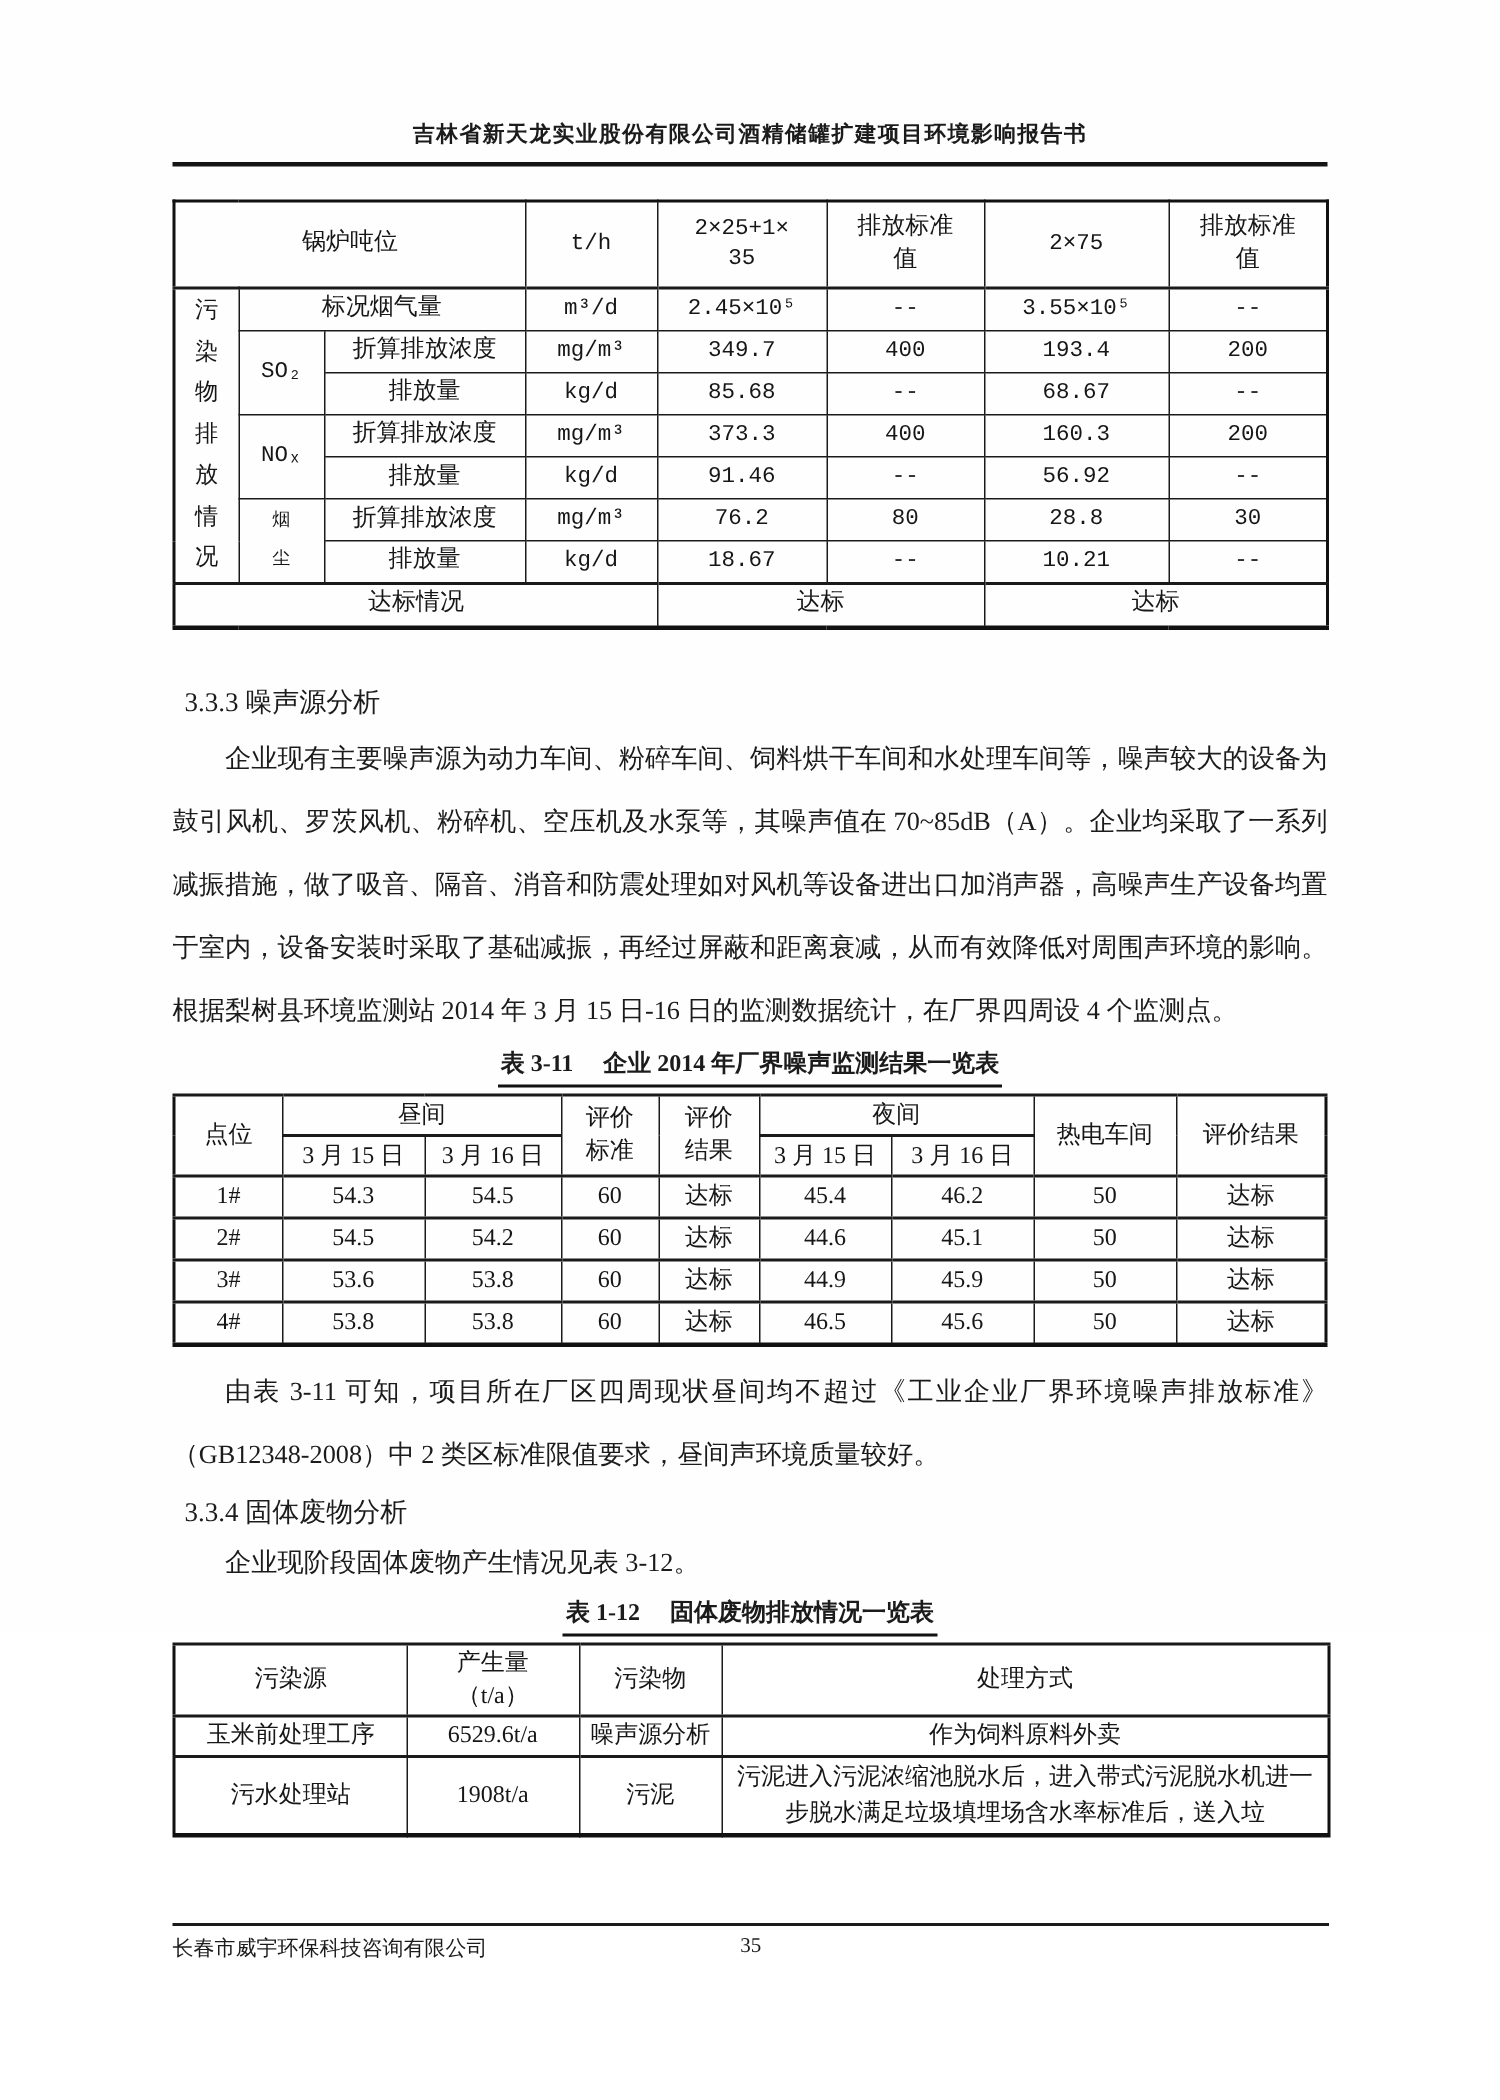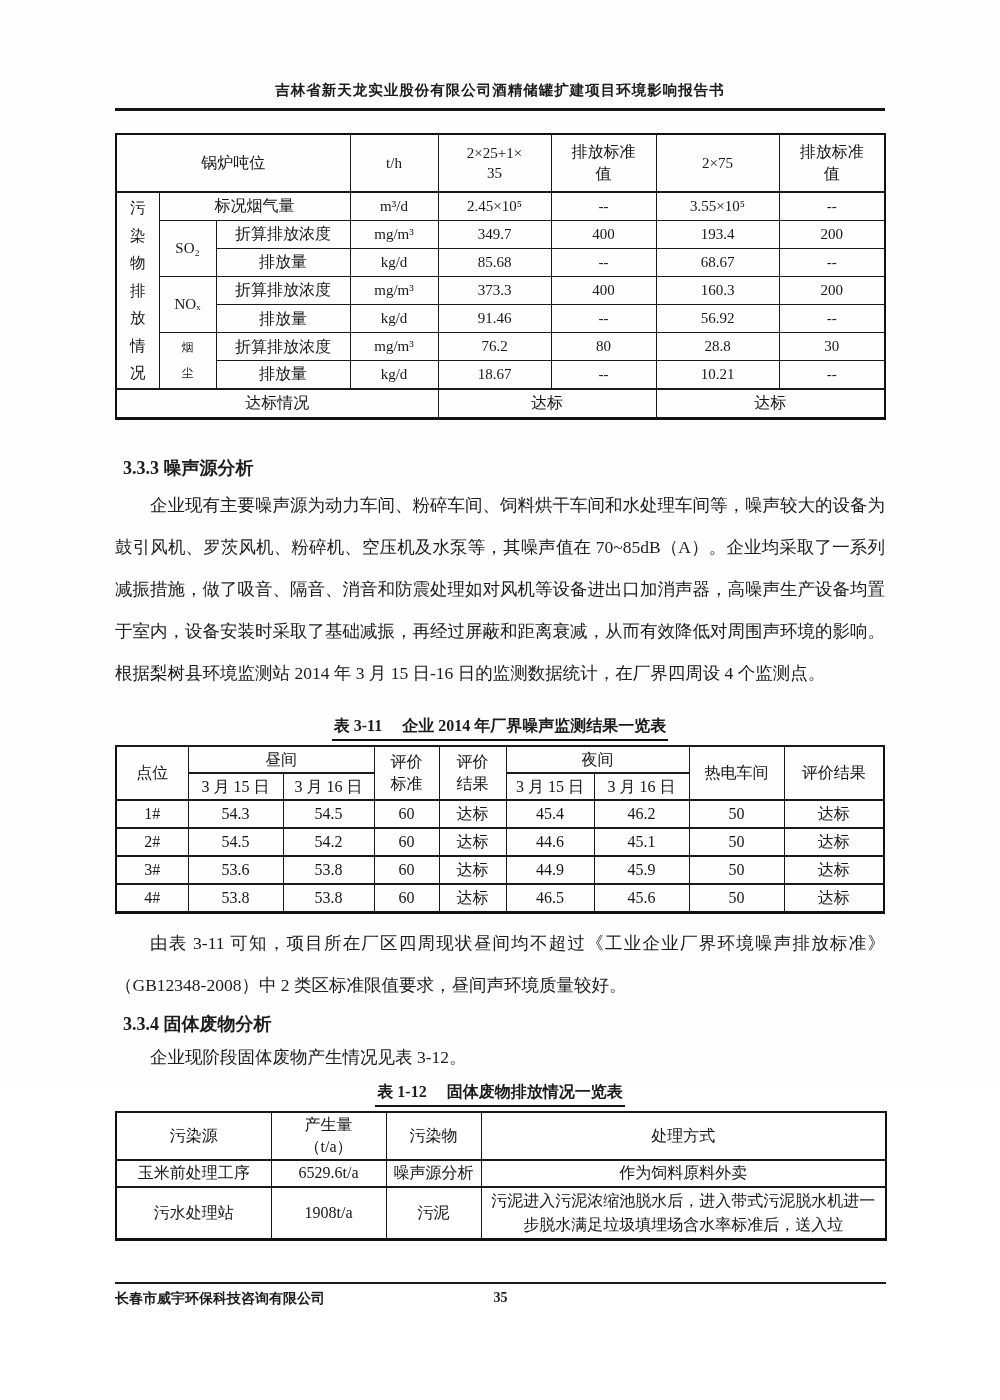--- a/index.html
+++ b/index.html
@@ -46,7 +46,7 @@
   }
 
   
-  .t1 { margin-top: 22px; border: 2.5px solid #111; border-bottom-width: 3.5px; }
+  .t1 { margin-top: 22px; border: 2.5px solid #111; border-bottom-width: 3.5px; font-family: Liberation Mono, monospace; }
   .t1 td { border: 1.5px solid #1a1a1a; border-left-width: 1px; border-right-width: 1px; height: 28px; }
   .t1 .hdr td { border-bottom-width: 2px; height: 58px; }
   .t1 .compliance td { border-top-width: 2.5px; height: 30px; }

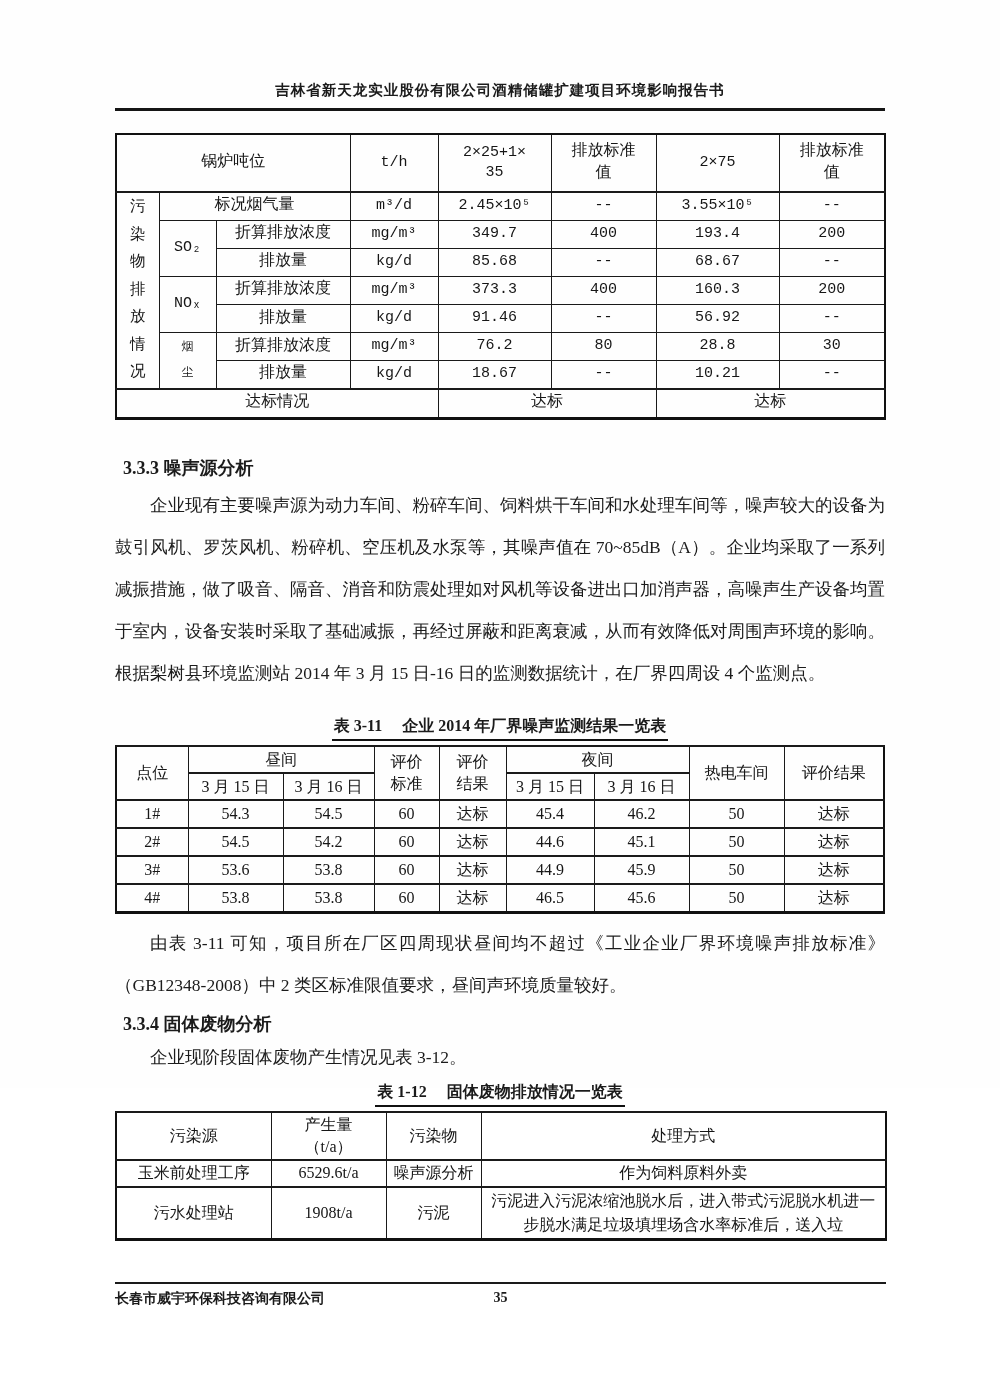--- a/index.html
+++ b/index.html
@@ -64,7 +64,7 @@
 
   
   .section-heading {
-    font-size: 18px; font-weight: bold;
+    font-size: 18px; font-weight: normal;
     margin: 36px 0 0 0; padding-left: 8px; line-height: 24px;
   }
   .section-heading.tight { margin-top: 6px; }

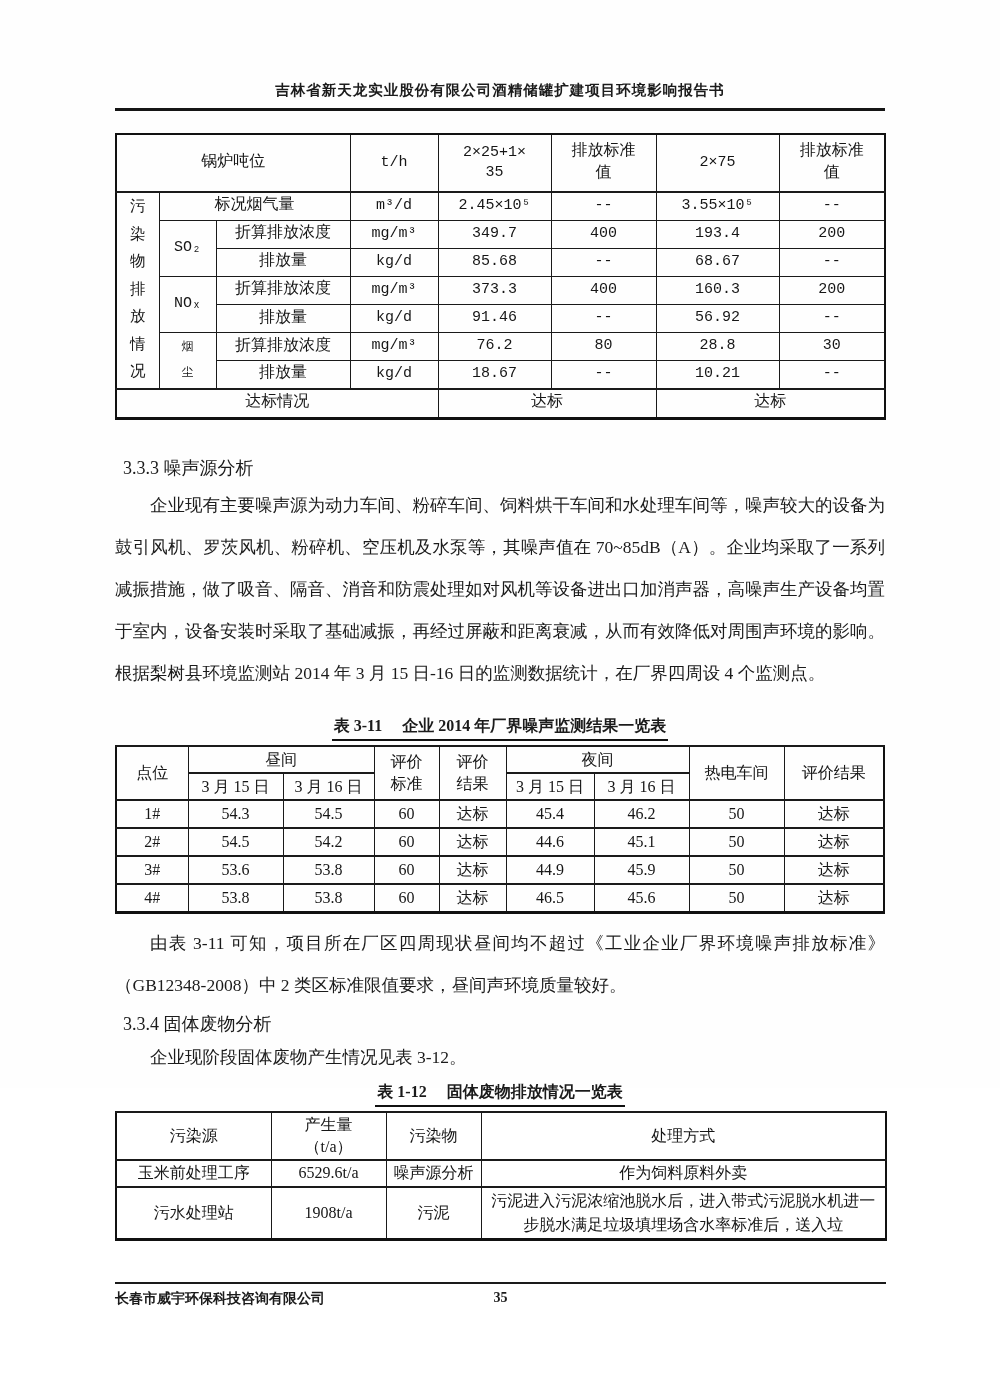--- a/index.html
+++ b/index.html
@@ -79,7 +79,7 @@
 
   
   .table-caption {
-    margin-top: 20px;
+    margin-top: 4px;
     text-align: center;
     font-size: 16px; font-weight: bold; line-height: 24px;
   }

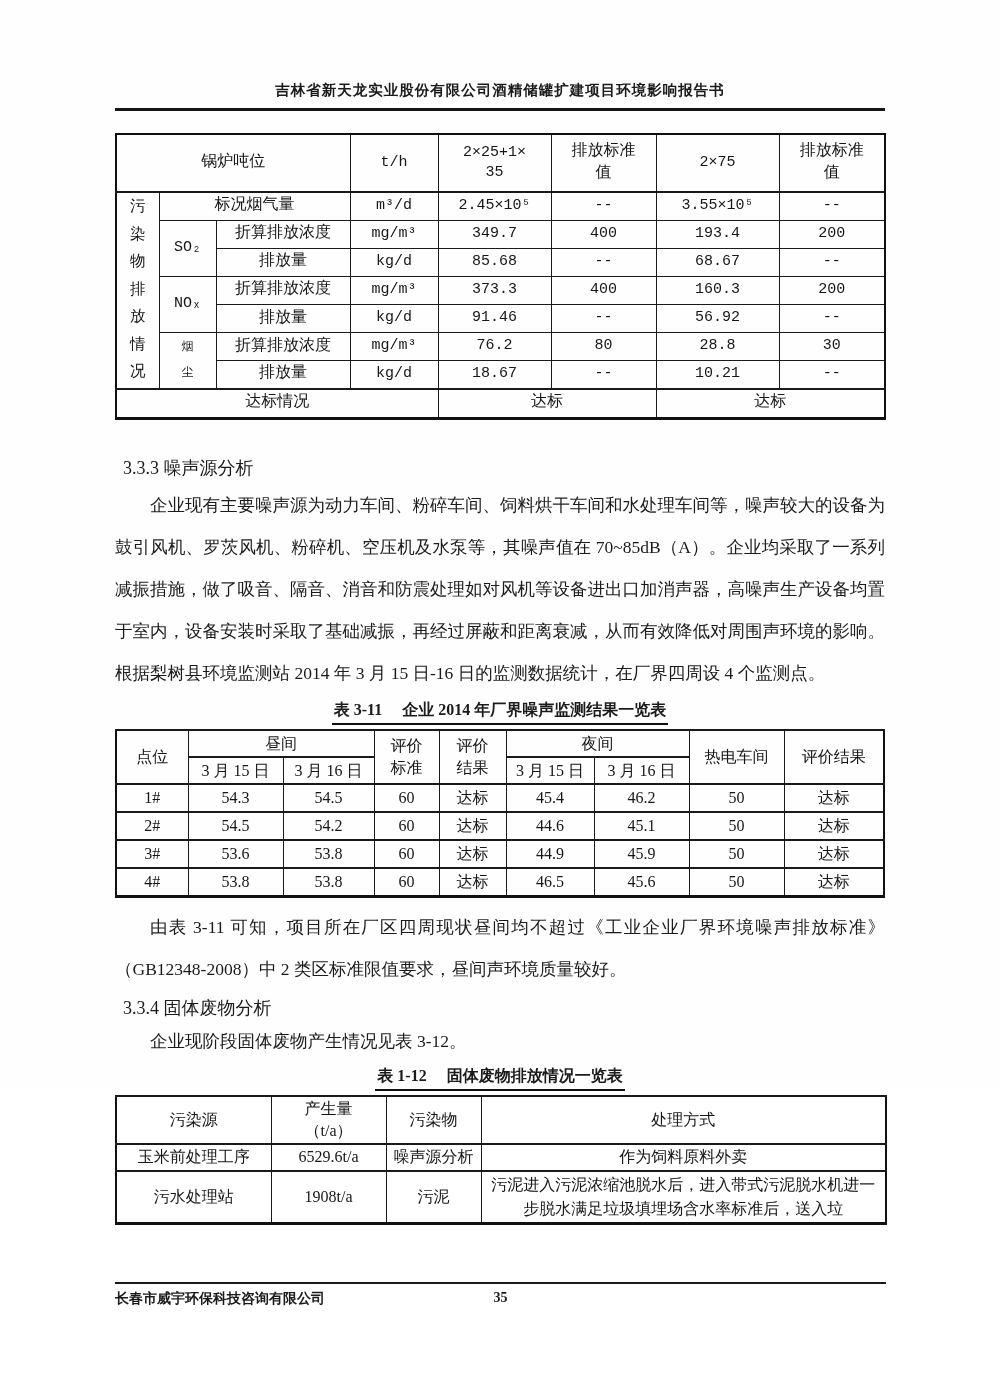--- a/index.html
+++ b/index.html
@@ -103,7 +103,7 @@
   
   .page-footer {
     position: absolute;
-    left: 115px; right: 114px; top: 1282px; font-weight: bold;
+    left: 115px; right: 114px; top: 1282px;
   }
   .footer-rule { height: 2px; background: #1a1a1a; }
   .footer-row { position: relative; margin-top: 6px; font-size: 14px; }

